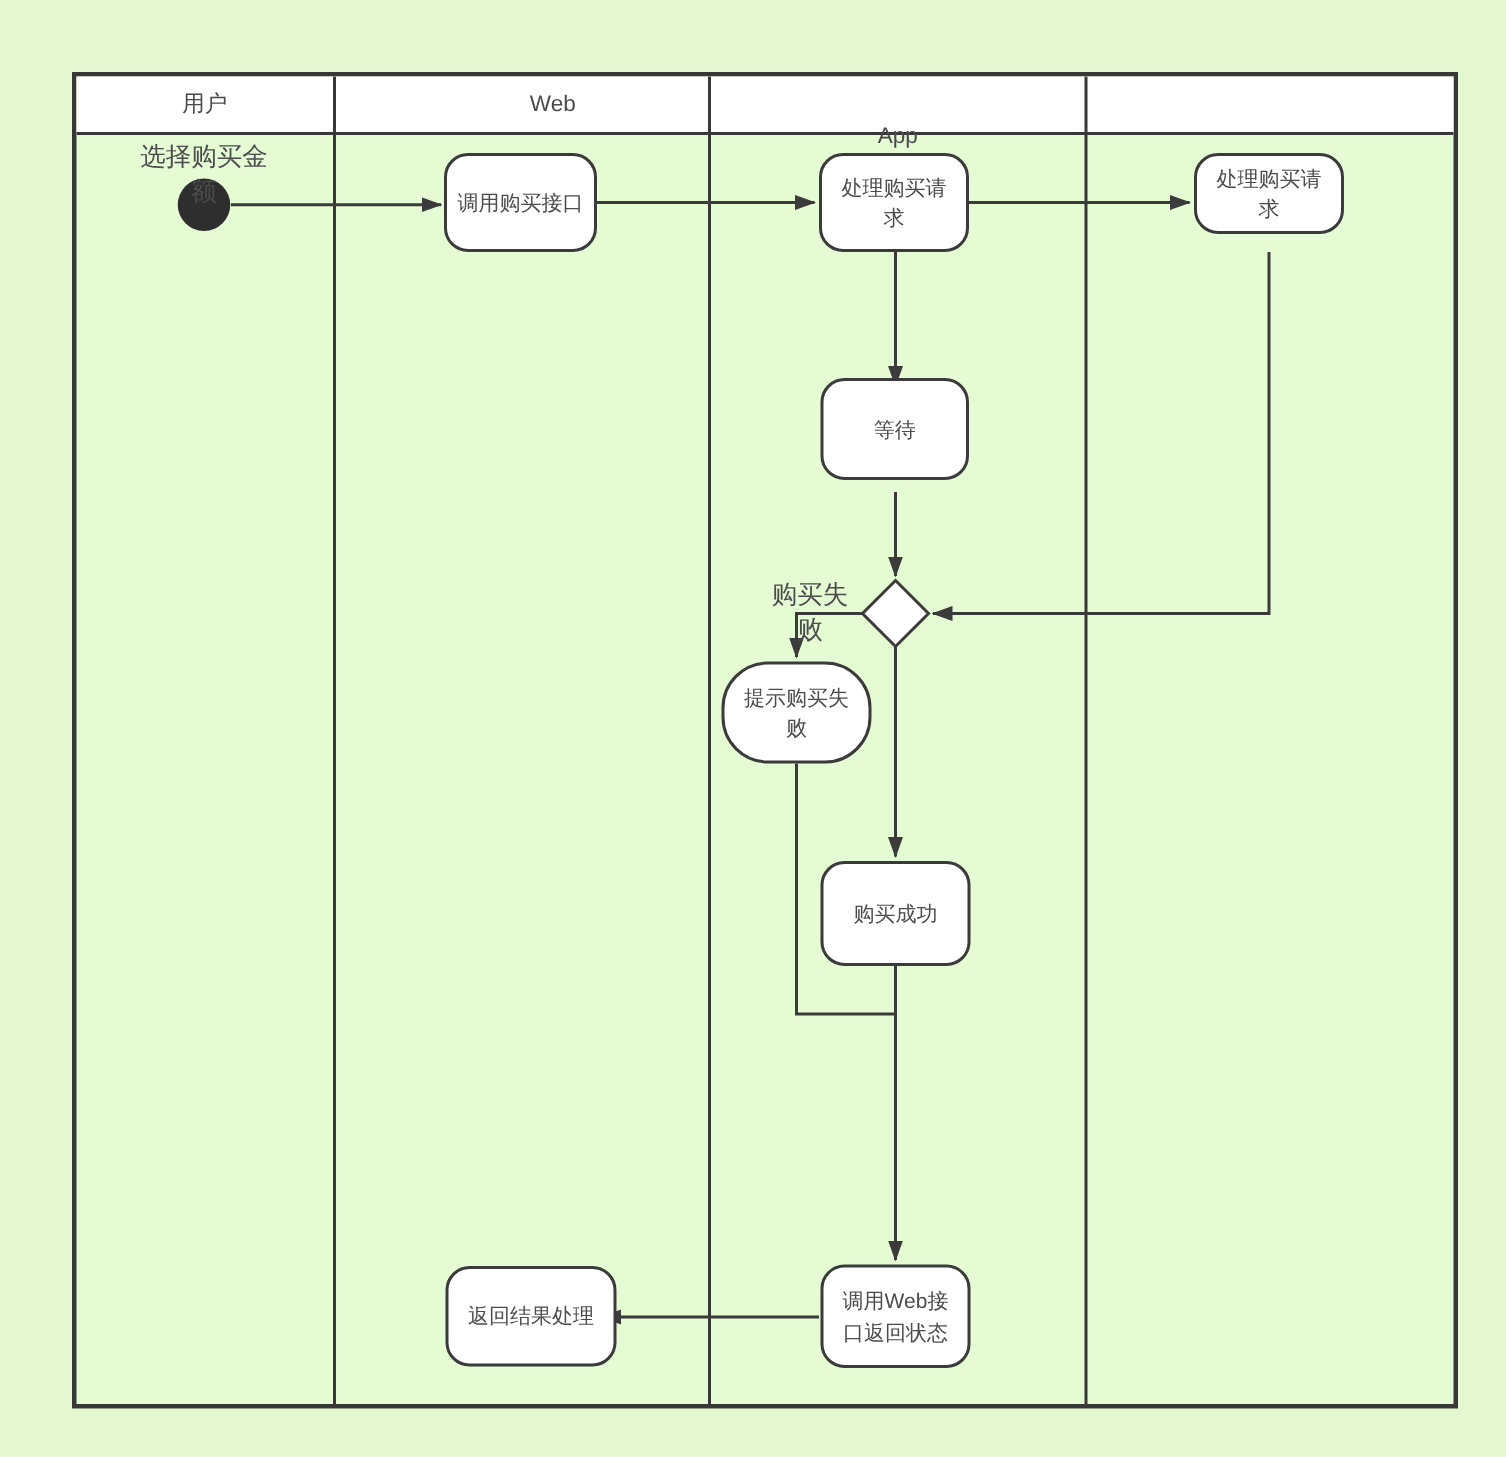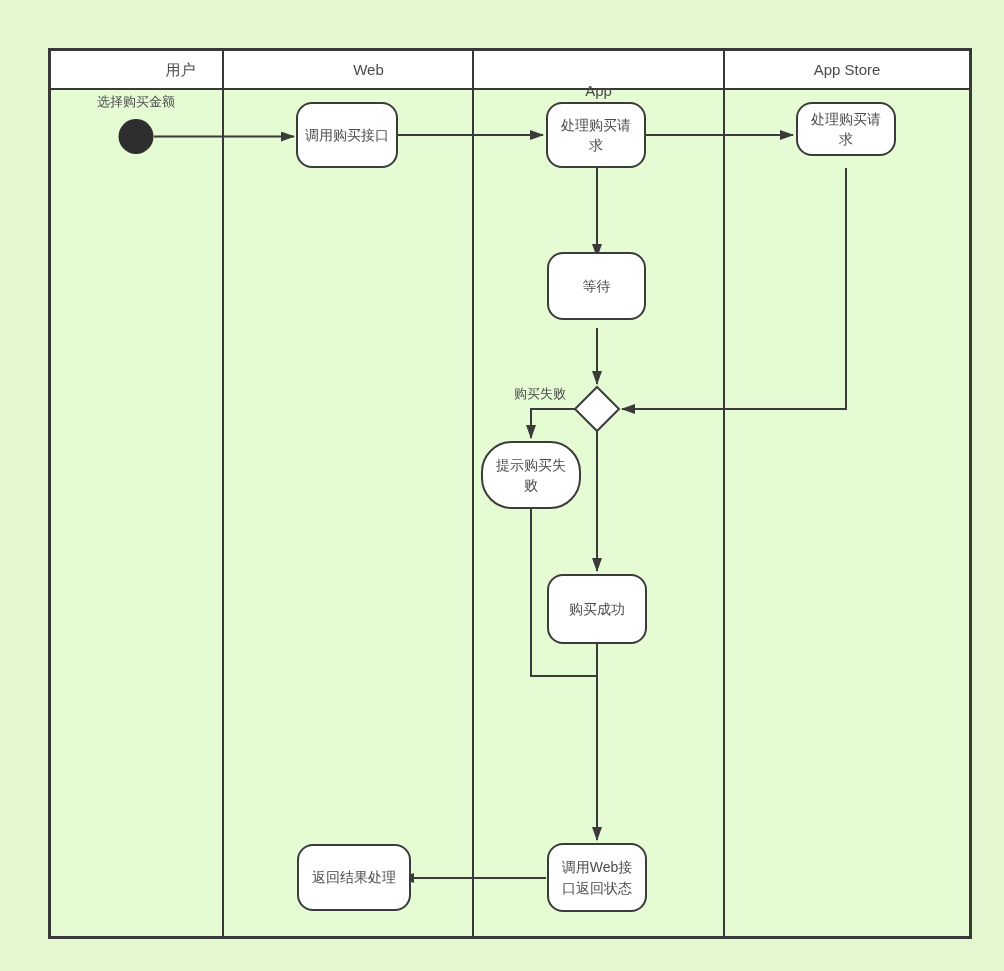--- a/index.html
+++ b/index.html
@@ -86,7 +86,7 @@
 
   <div class="board">
     <div class="lane-header">
-      <div class="lane-label" style="left:0; width:171px;padding-left:44px;">用户</div>
+      <div class="lane-label" style="left:0; width:171px;">用户</div>
       <div class="lane-label" style="left:173px; width:289px;">Web</div>
       <div class="lane-label" style="left:423px; width:249px;margin-top:21px;">App</div>
       <div class="lane-label" style="left:674px; width:244px;">App Store</div>

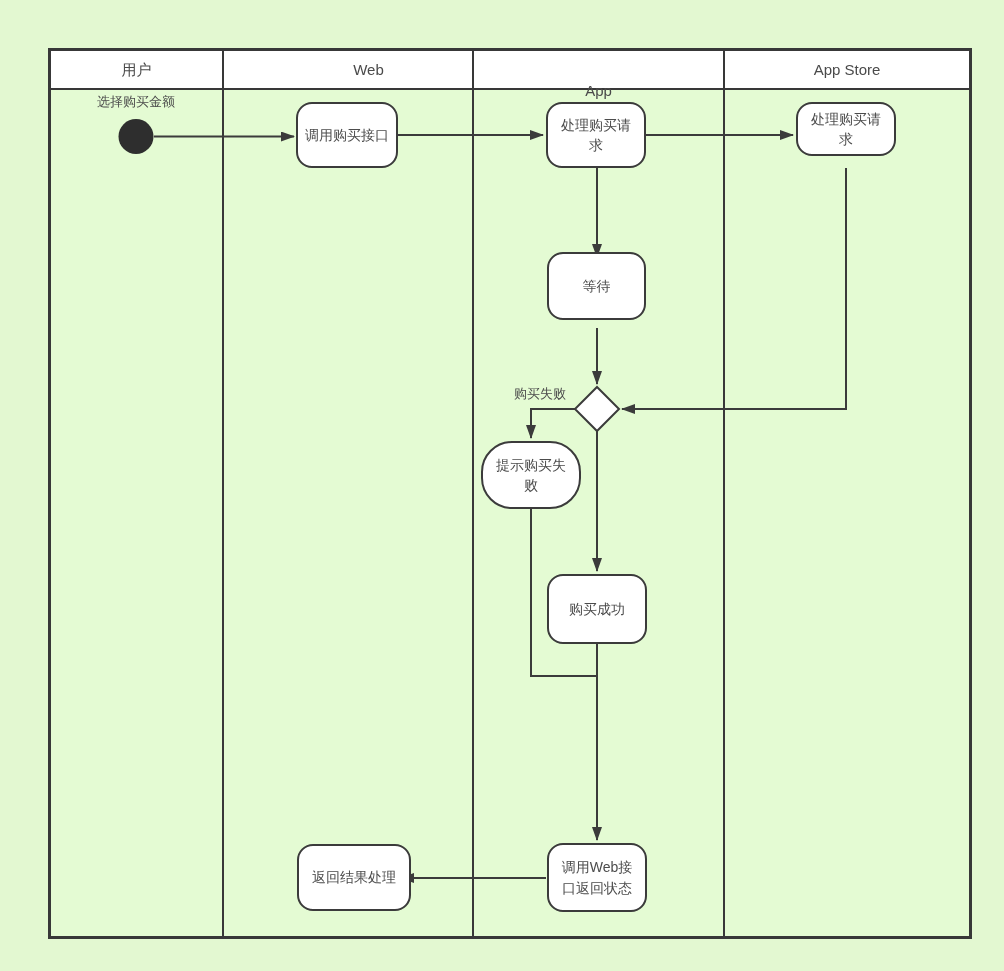--- a/index.html
+++ b/index.html
@@ -89,7 +89,6 @@
       <div class="lane-label" style="left:0; width:171px;">用户</div>
       <div class="lane-label" style="left:173px; width:289px;">Web</div>
       <div class="lane-label" style="left:423px; width:249px;margin-top:21px;">App</div>
-      <div class="lane-label" style="left:674px; width:244px;">App Store</div>
     </div>
     <div class="lane-divider" style="left:171px;"></div>
     <div class="lane-divider" style="left:421px;"></div>

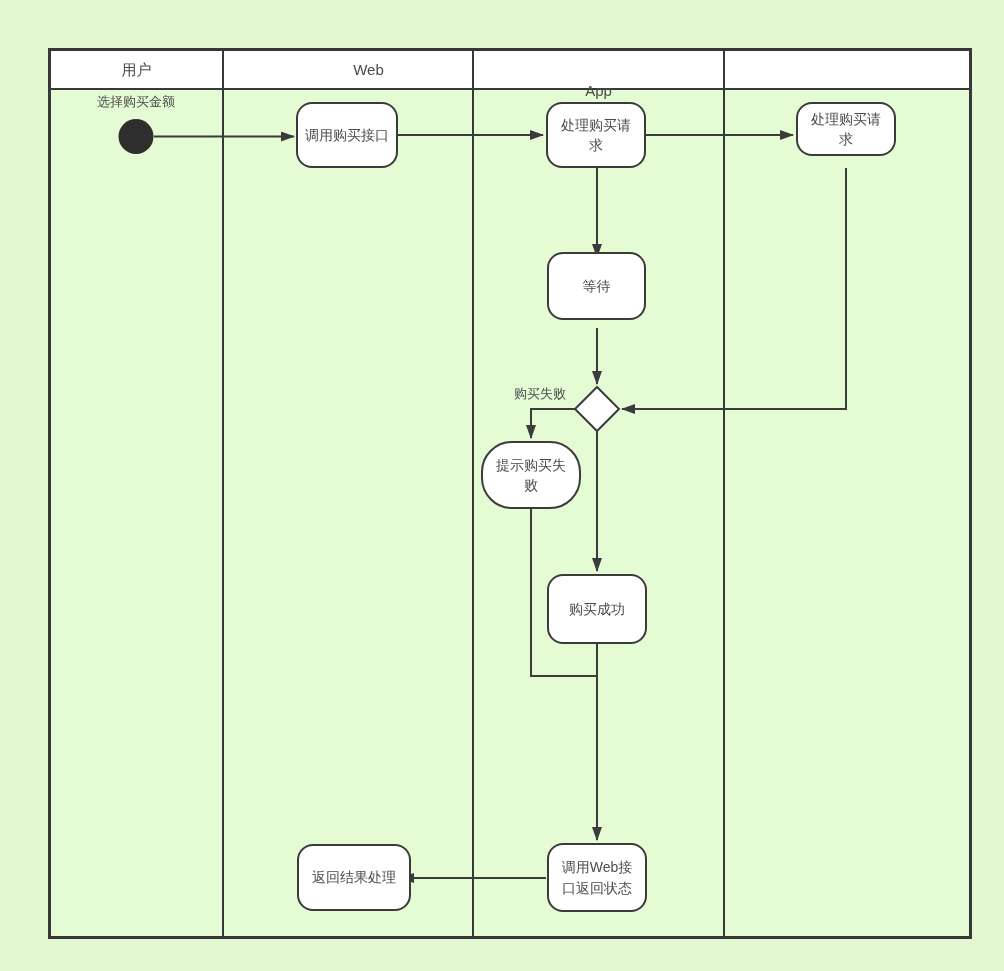--- a/index.html
+++ b/index.html
@@ -74,7 +74,7 @@
   .float-label {
     position: absolute;
     z-index: 4;
-    font-size: 13px;
+    font-size: 17px;
     color: #4c4c4c;
     text-align: center;
   }

